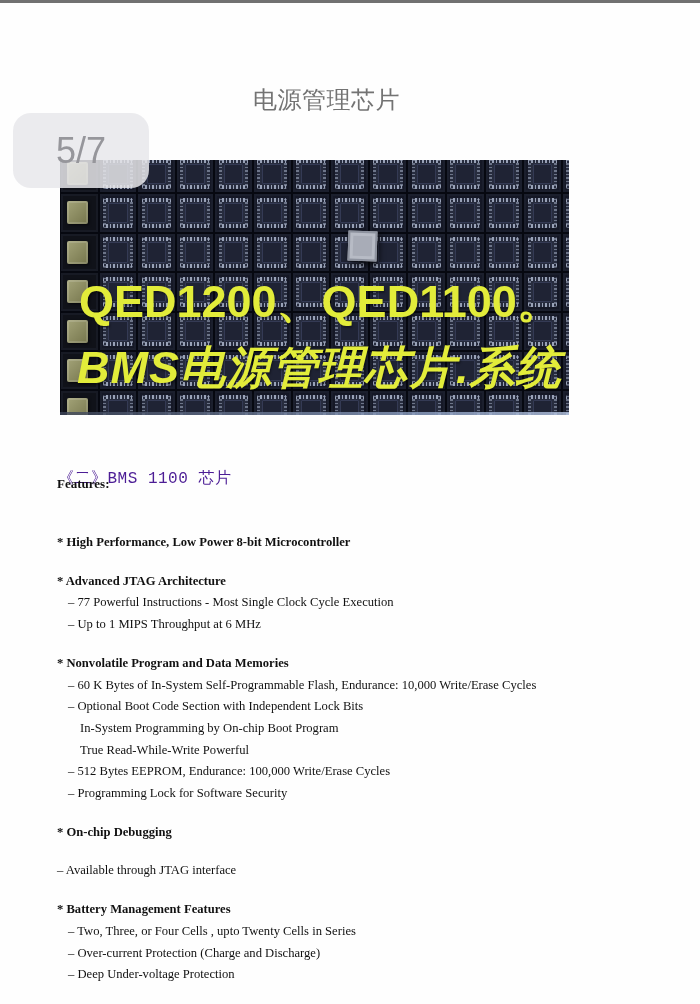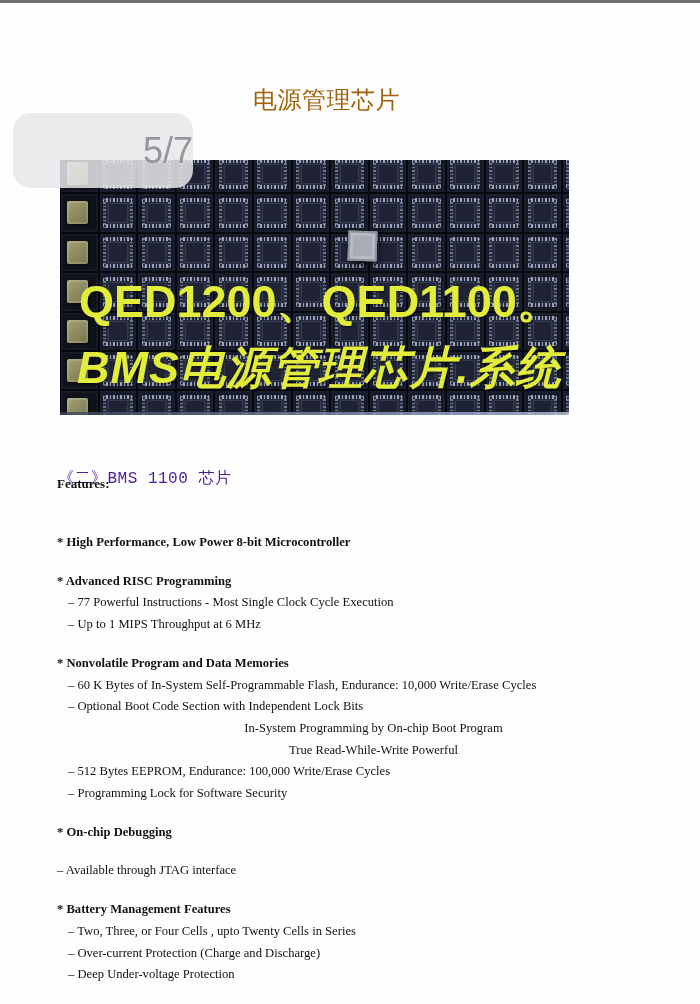--- a/index.html
+++ b/index.html
@@ -7,7 +7,7 @@
         font-family:"Liberation Serif", serif;color:#151515;}
   .top-bar{position:absolute;left:0;top:0;width:700px;height:3px;background:#717171;}
 
-  .doc-title{position:absolute;left:253px;top:84px;font-size:24px;color:#a16207;
+  .doc-title{position:absolute;left:253px;top:84px;font-size:24px;color:#737373;
              font-family:Liberation Serif, serif;letter-spacing:0.5px;}
 
   

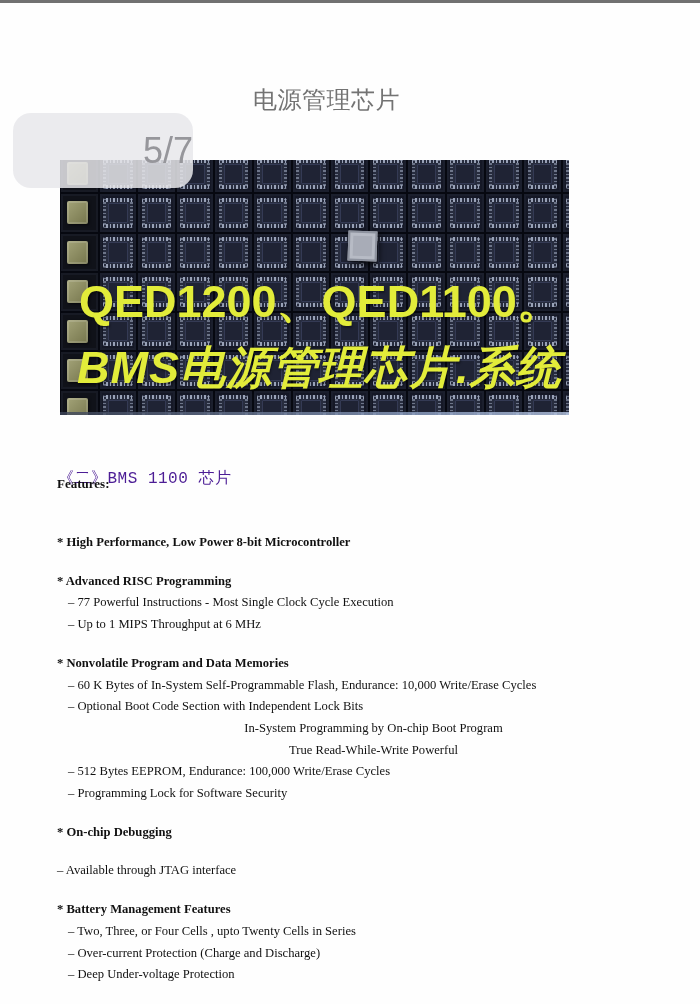--- a/index.html
+++ b/index.html
@@ -44,9 +44,9 @@
              background:linear-gradient(90deg,#3c4457,#8fa2c4 70%,#b9c9e6);opacity:0.8;}
 
   
-  .badge{position:absolute;left:13px;top:113px;width:180px;height:75px;
+  .badge{position:absolute;left:13px;top:113px;width:136px;height:75px;
          background:rgba(231,231,235,0.85);border-radius:18px;z-index:5;
-         display:flex;align-items:center;justify-content:flex-end;
+         display:flex;align-items:center;justify-content:center;
          font-family:"Liberation Sans", sans-serif;font-size:36px;color:#96969b;}
 
   

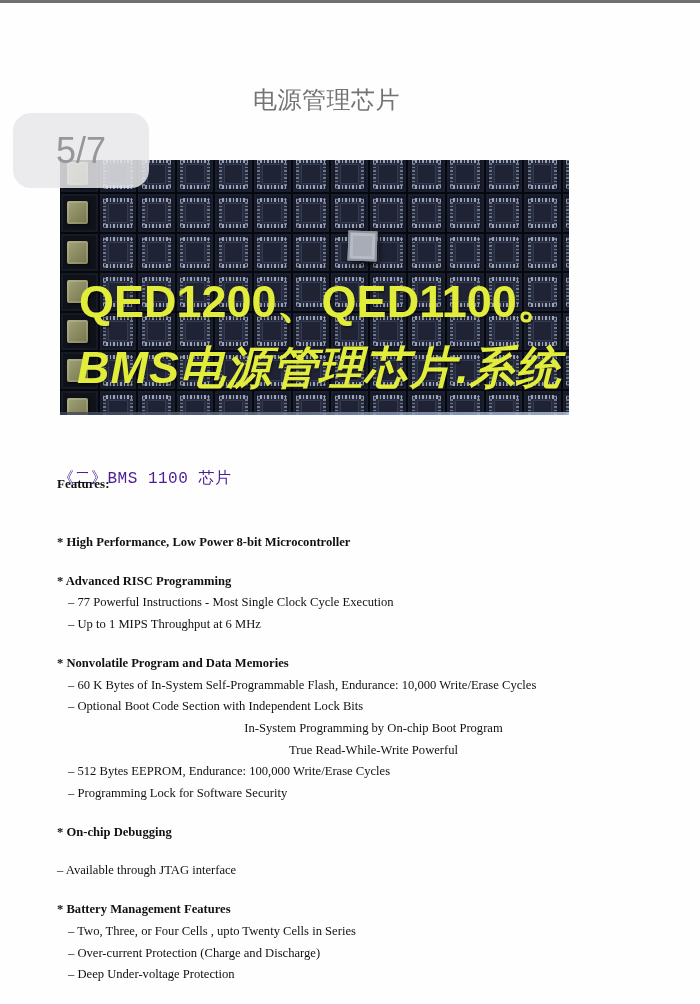--- a/index.html
+++ b/index.html
@@ -406,7 +406,7 @@
 
       <div class="feature-line indent-0 bold">* High Performance, Low Power 8-bit Microcontroller</div>
 
-      <div class="feature-line indent-0 bold">* Advanced RISC Programming</div>
+      <div class="feature-line indent-0 bold">* Advanced JTAG Architecture</div>
 
       <div class="feature-line indent-1">– 77 Powerful Instructions - Most Single Clock Cycle Execution</div>
 

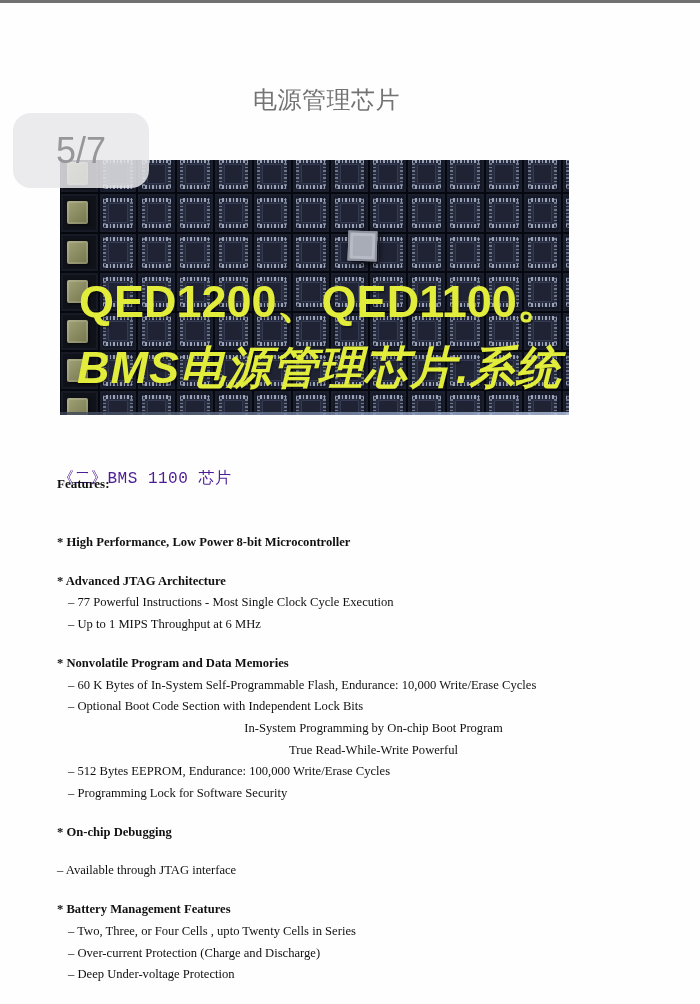--- a/index.html
+++ b/index.html
@@ -59,7 +59,7 @@
   .feature-line.bold{font-weight:bold;}
   .indent-0{padding-left:0;margin-top:17px;}
   .indent-1{padding-left:11px;}
-  .indent-2{padding-left:23px;text-align:center;}
+  .indent-2{padding-left:23px;}
 </style>
 </head>
 <body>

